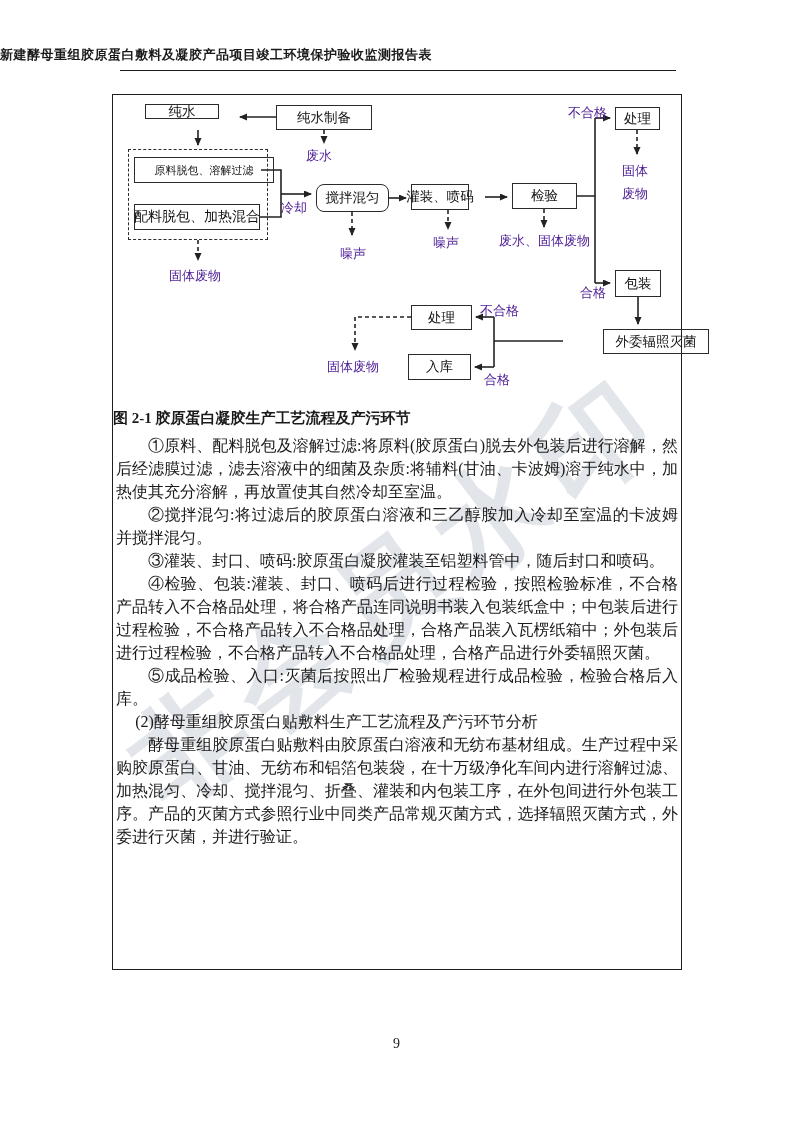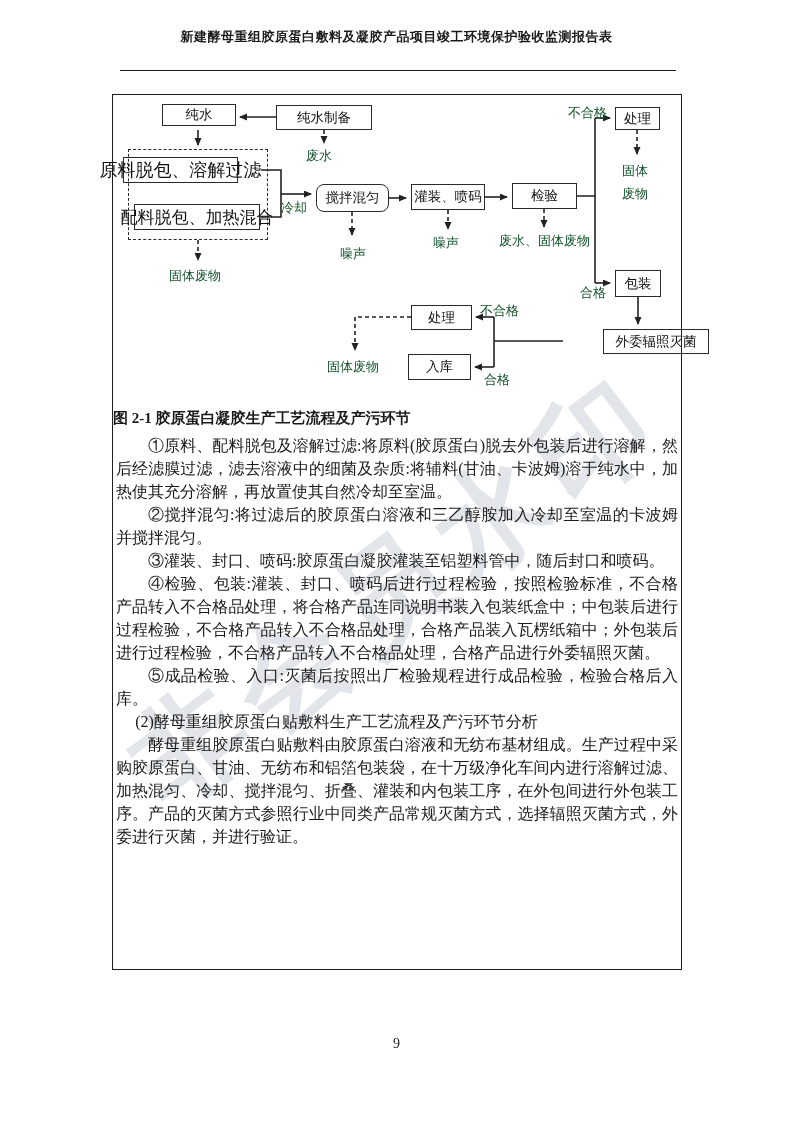--- a/index.html
+++ b/index.html
@@ -26,8 +26,7 @@
   }
   .header-title {
     position:absolute;
-    left:0; right:0; top:28px;
-    text-align:center;
+    left:0; right:0; top:46px;
     font-size:13px;
     font-weight:bold;
     letter-spacing:0.5px;

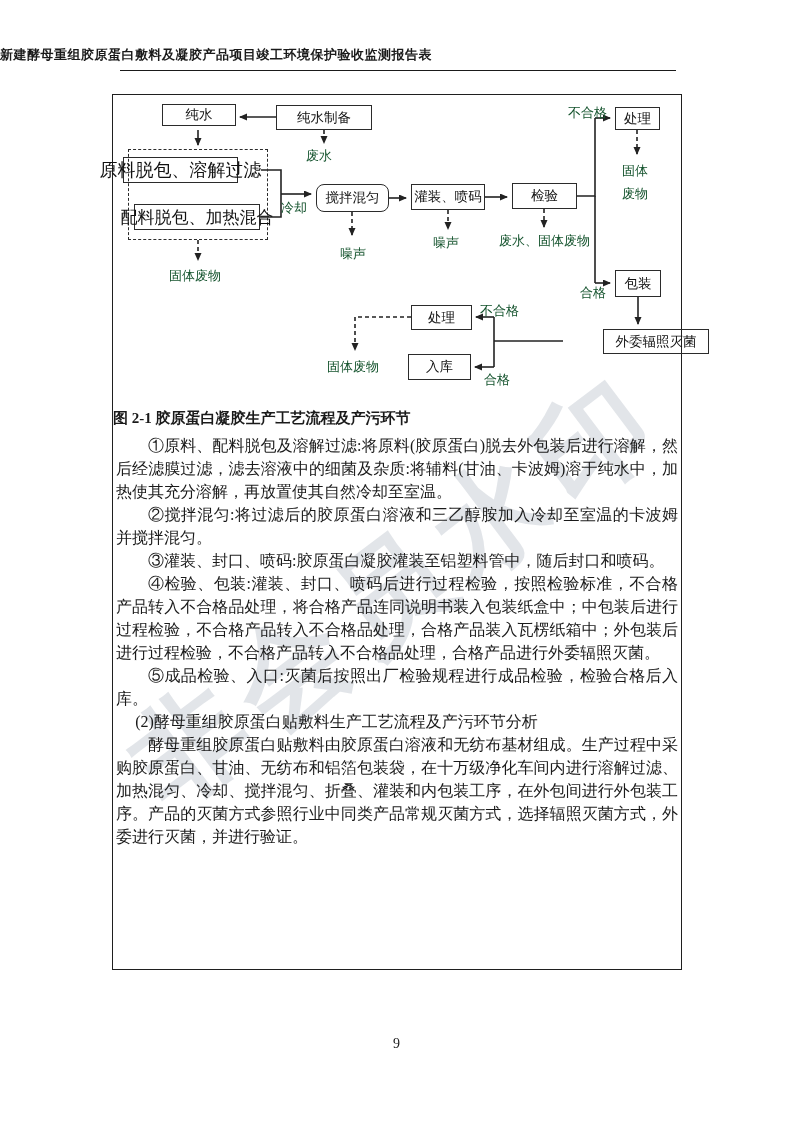--- a/index.html
+++ b/index.html
@@ -148,7 +148,7 @@
         </g>
       </svg>
 
-      <div class="fc-node" style="left:49px;  top:9px;   width:74px;  height:22px;">纯水</div>
+      <div class="fc-node" style="left:32px;  top:9px;   width:74px;  height:15px;">纯水</div>
       <div class="fc-node" style="left:163px; top:10px;  width:96px;  height:25px;">纯水制备</div>
       <div class="fc-group" style="left:15px; top:54px;  width:140px; height:91px;"></div>
       <div class="fc-node" style="left:10px;  top:62px;  width:115px; height:26px; font-size:18px;">原料脱包、溶解过滤</div>

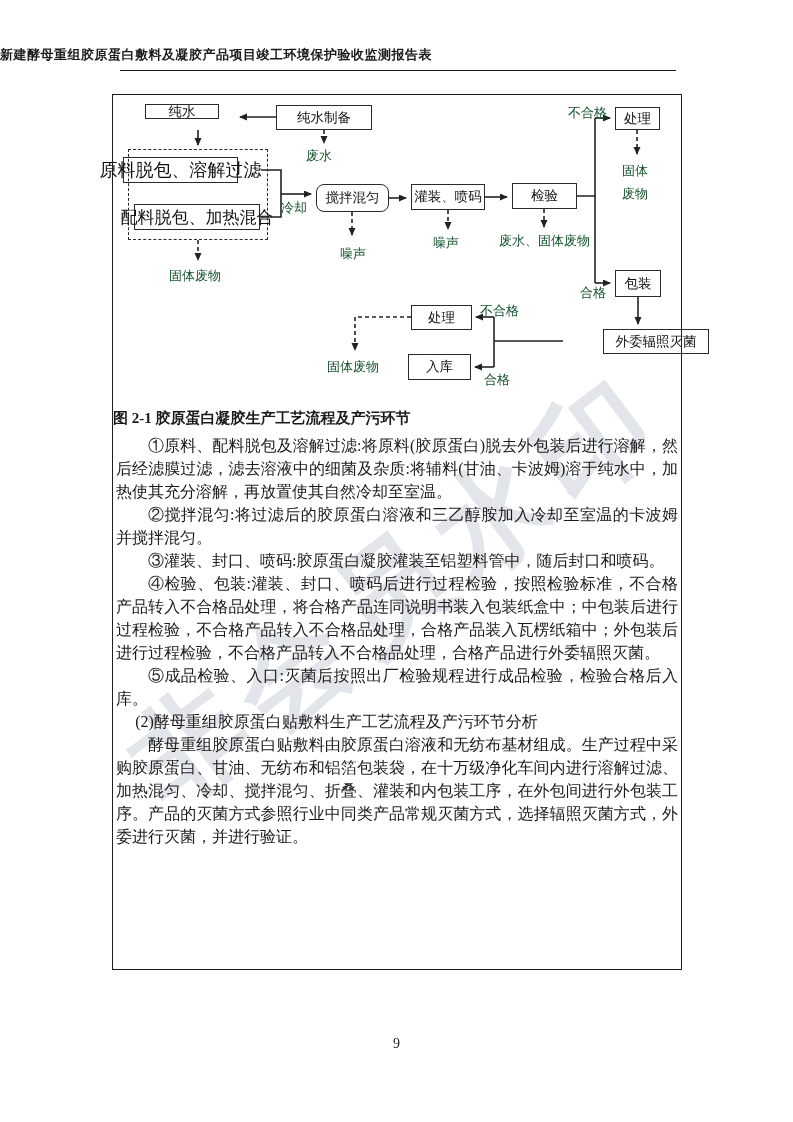--- a/index.html
+++ b/index.html
@@ -71,7 +71,7 @@
   .fc-label {
     position:absolute;
     font-size:13px;
-    color:#14532d;
+    color:#4c1d95;
     white-space:nowrap;
     z-index:2;
   }

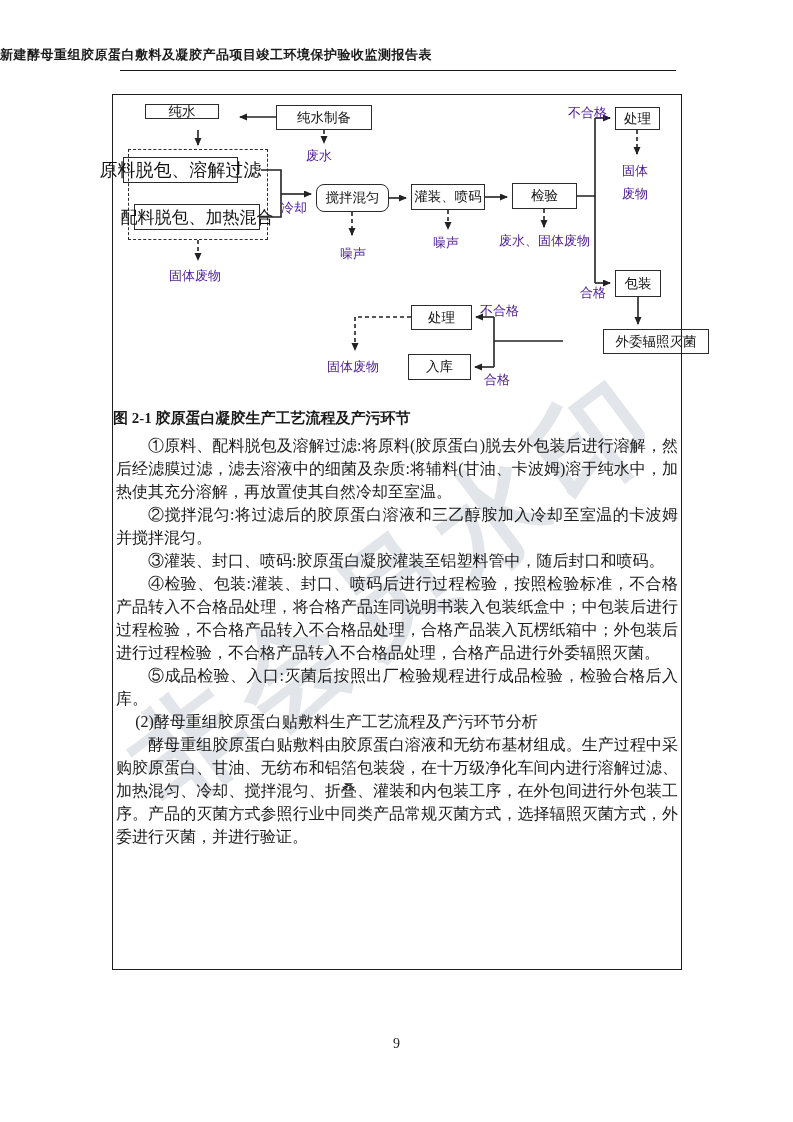--- a/index.html
+++ b/index.html
@@ -151,7 +151,7 @@
       <div class="fc-node" style="left:32px;  top:9px;   width:74px;  height:15px;">纯水</div>
       <div class="fc-node" style="left:163px; top:10px;  width:96px;  height:25px;">纯水制备</div>
       <div class="fc-group" style="left:15px; top:54px;  width:140px; height:91px;"></div>
-      <div class="fc-node" style="left:10px;  top:62px;  width:115px; height:26px; font-size:18px;">原料脱包、溶解过滤</div>
+      <div class="fc-node" style="left:21px;  top:62px;  width:140px; height:26px; font-size:11px;">原料脱包、溶解过滤</div>
       <div class="fc-node" style="left:21px;  top:109px; width:126px; height:26px; font-size:17px;">配料脱包、加热混合</div>
       <div class="fc-node" style="left:203px; top:89px;  width:73px;  height:28px;border-radius:8px;">搅拌混匀</div>
       <div class="fc-node" style="left:298px; top:89px;  width:74px;  height:26px;">灌装、喷码</div>

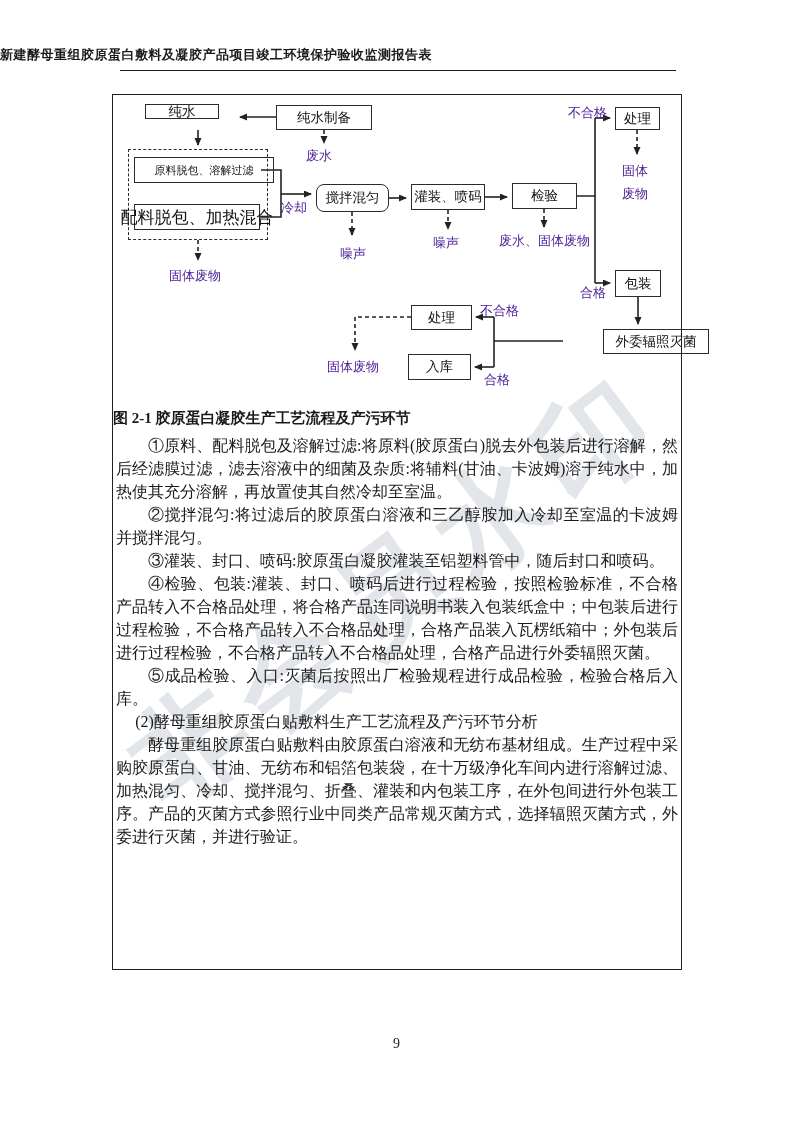--- a/index.html
+++ b/index.html
@@ -154,7 +154,7 @@
       <div class="fc-node" style="left:21px;  top:62px;  width:140px; height:26px; font-size:11px;">原料脱包、溶解过滤</div>
       <div class="fc-node" style="left:21px;  top:109px; width:126px; height:26px; font-size:17px;">配料脱包、加热混合</div>
       <div class="fc-node" style="left:203px; top:89px;  width:73px;  height:28px;border-radius:8px;">搅拌混匀</div>
-      <div class="fc-node" style="left:298px; top:89px;  width:74px;  height:26px;">灌装、喷码</div>
+      <div class="fc-node" style="left:298px; top:89px;  width:58px;  height:26px;">灌装、喷码</div>
       <div class="fc-node" style="left:399px; top:88px;  width:65px;  height:26px;">检验</div>
       <div class="fc-node" style="left:502px; top:12px;  width:45px;  height:23px;">处理</div>
       <div class="fc-node" style="left:502px; top:175px; width:46px;  height:27px;">包装</div>

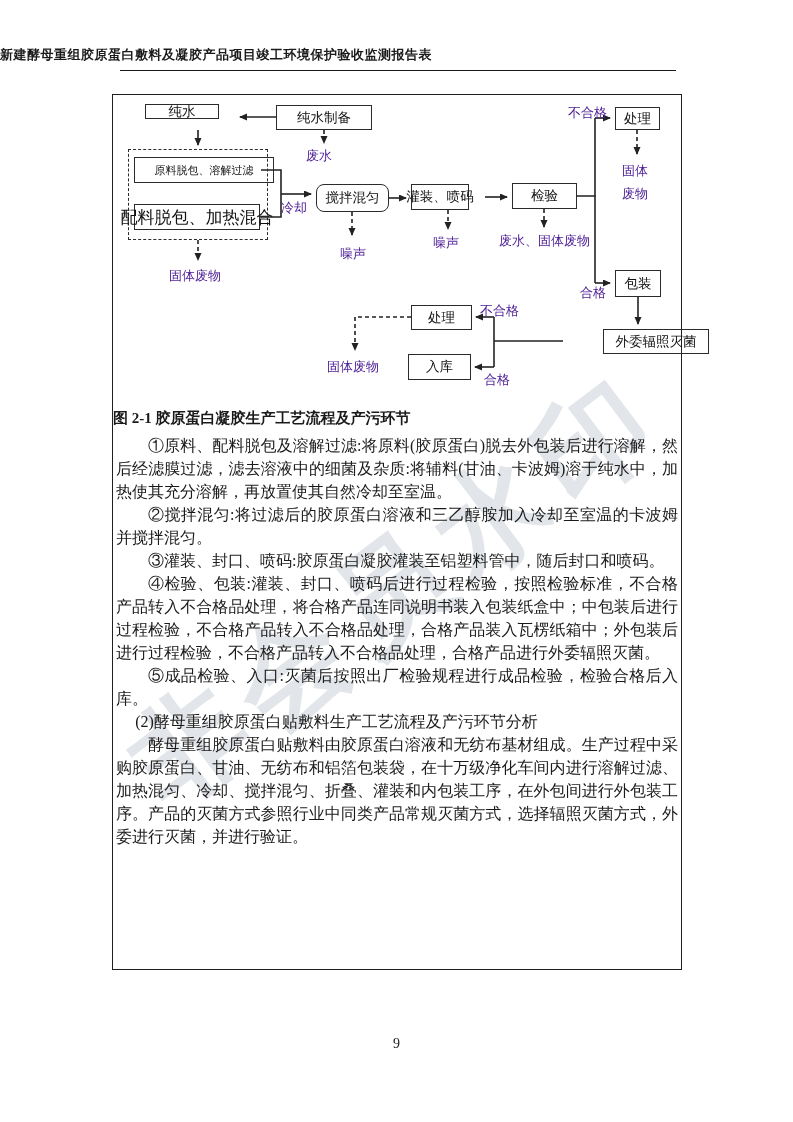--- a/index.html
+++ b/index.html
@@ -152,7 +152,7 @@
       <div class="fc-node" style="left:163px; top:10px;  width:96px;  height:25px;">纯水制备</div>
       <div class="fc-group" style="left:15px; top:54px;  width:140px; height:91px;"></div>
       <div class="fc-node" style="left:21px;  top:62px;  width:140px; height:26px; font-size:11px;">原料脱包、溶解过滤</div>
-      <div class="fc-node" style="left:21px;  top:109px; width:126px; height:26px; font-size:17px;">配料脱包、加热混合</div>
+      <div class="fc-node" style="left:21px;  top:109px; width:126px; height:26px; font-size:14px;">配料脱包、加热混合</div>
       <div class="fc-node" style="left:203px; top:89px;  width:73px;  height:28px;border-radius:8px;">搅拌混匀</div>
       <div class="fc-node" style="left:298px; top:89px;  width:58px;  height:26px;">灌装、喷码</div>
       <div class="fc-node" style="left:399px; top:88px;  width:65px;  height:26px;">检验</div>

